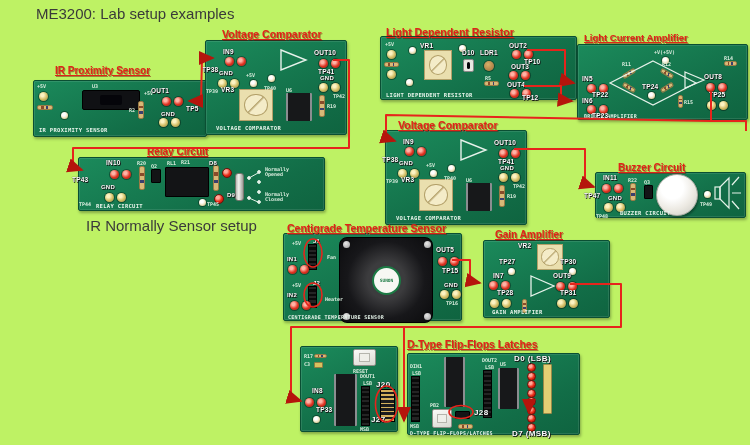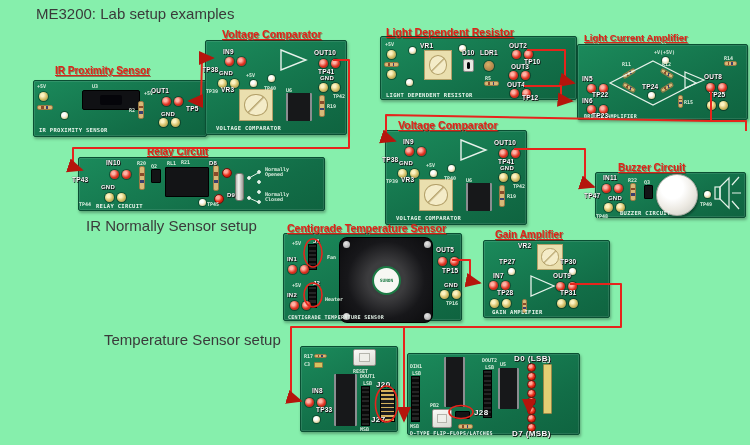--- a/index.html
+++ b/index.html
@@ -4,7 +4,7 @@
 <style>
   * { box-sizing: border-box; margin: 0; padding: 0; }
   html,body { background:#fff; }
-  #canvas { position:relative; width:750px; height:445px; background:#86efac; overflow:hidden;
+  #canvas { position:relative; width:750px; height:445px; background:#bef264; overflow:hidden;
             font-family:"Liberation Sans", sans-serif; }
   .h1 { position:absolute; color:#3a3a3a; white-space:nowrap; z-index:5; }
   

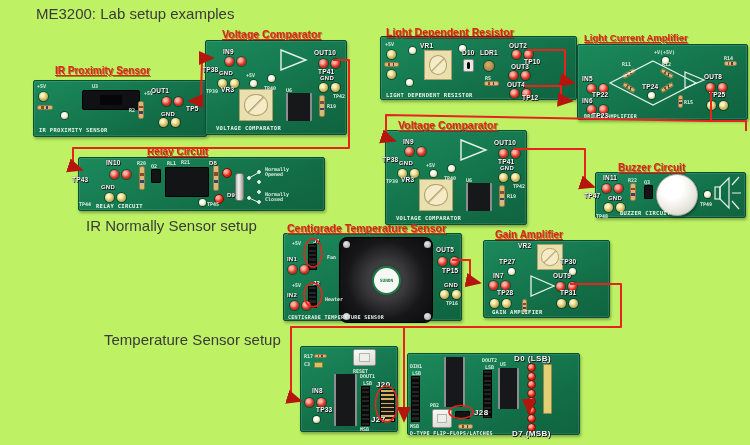--- a/index.html
+++ b/index.html
@@ -77,7 +77,6 @@
 
   <div class="h1" style="left:36px;top:5px;font-size:15px">ME3200:  Lab setup examples</div>
   <div class="h1" style="left:86px;top:217px;font-size:15px">IR Normally Sensor setup</div>
-  <div class="h1" style="left:104px;top:331px;font-size:15px">Temperature Sensor setup</div>
 
   <div class="rl" style="left:55px;top:65px;font-size:10px">IR Proximity Sensor</div>
   <div class="rl" style="left:222px;top:28px;font-size:10.5px">Voltage Comparator</div>

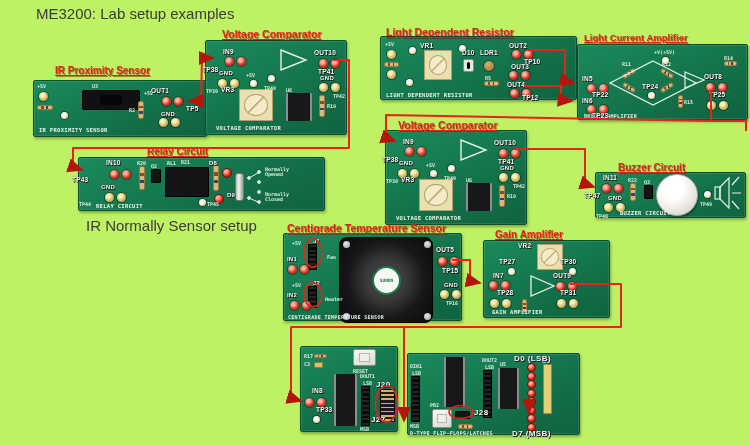--- a/index.html
+++ b/index.html
@@ -87,6 +87,7 @@
   <div class="rl" style="left:618px;top:162px;font-size:10px">Buzzer Circuit</div>
   <div class="rl" style="left:287px;top:222px;font-size:10.5px">Centigrade Temperature Sensor</div>
   <div class="rl" style="left:495px;top:229px;font-size:10px">Gain Amplifier</div>
+  <div class="rl" style="left:407px;top:338px;font-size:10.5px">D-Type Flip-Flops Latches</div>
 
   <div class="b" style="left:33px;top:80px;width:174px;height:57px">
     <span class="ts" style="left:3px;top:2px">+5V</span>

